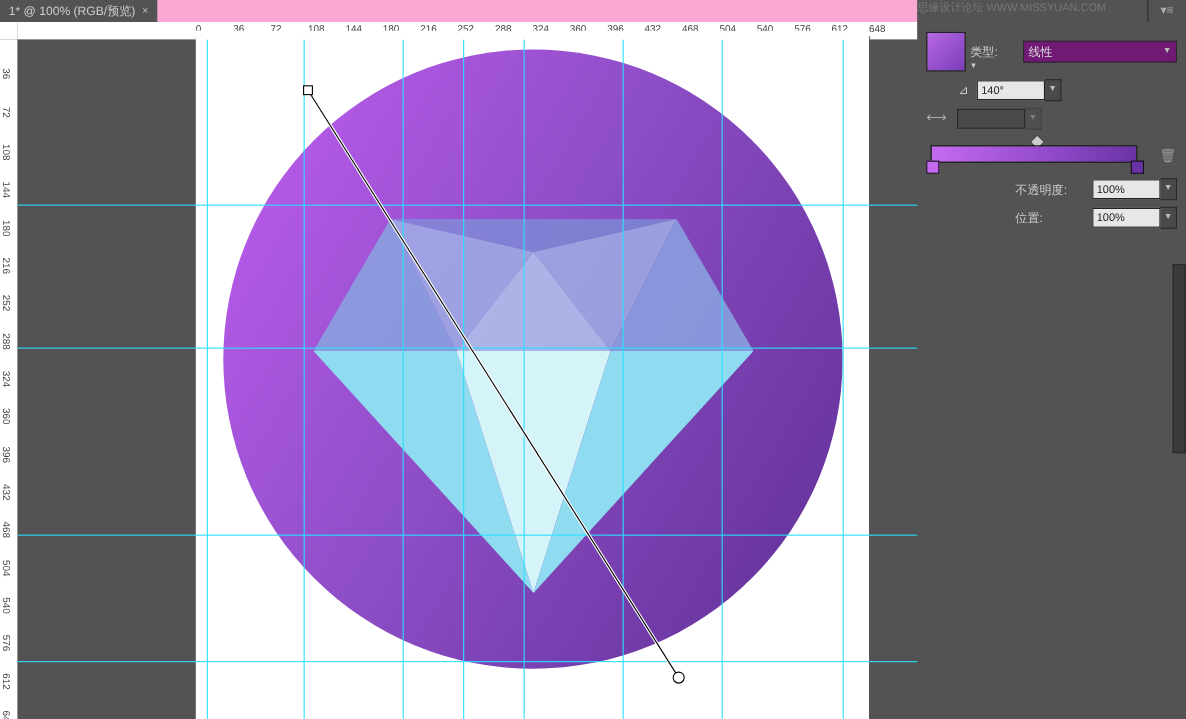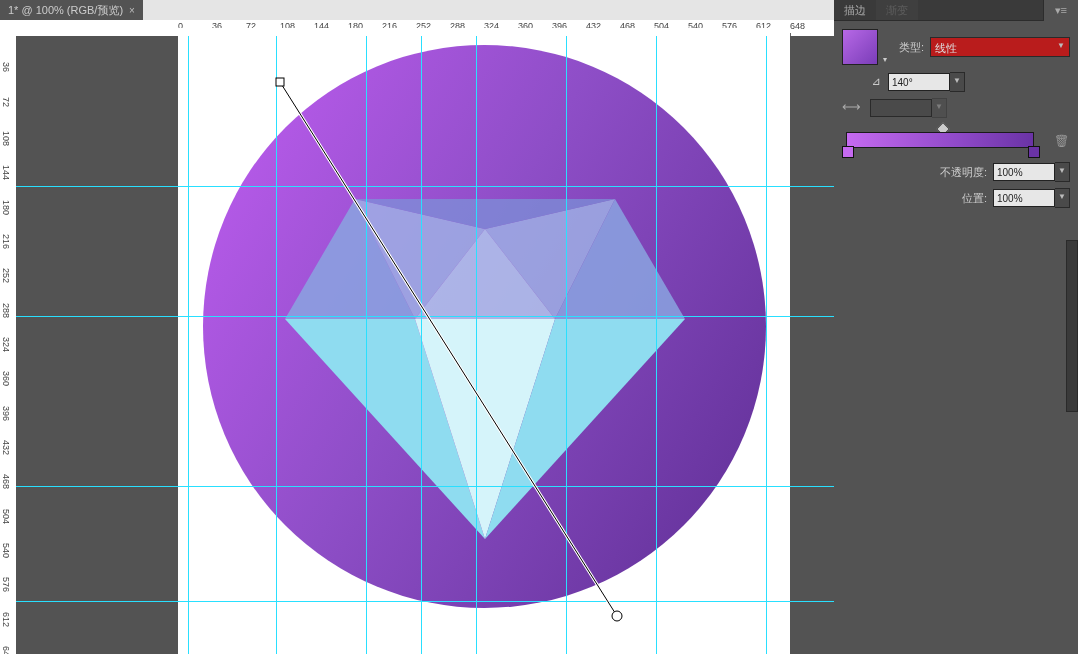--- a/index.html
+++ b/index.html
@@ -4,7 +4,7 @@
 <style>
 html,body{margin:0;padding:0;width:1078px;height:654px;overflow:hidden;background:#535353;font-family:"Microsoft YaHei",Arial,sans-serif;font-size:11px;color:#ddd;-webkit-font-smoothing:none}
 
-.tab-bar{position:absolute;left:0;top:0;height:20px;width:834px;background:#e5e5e5;display:flex;align-items:center}
+.tab-bar{position:absolute;left:0;top:0;height:20px;width:834px;background:#f9a8d4;display:flex;align-items:center}
 .tab{height:20px;padding:0 8px;display:flex;align-items:center;gap:6px;background:#535353;font-size:11px;color:#ccc}
 .tab .x{font-size:10px;color:#bbb}
 

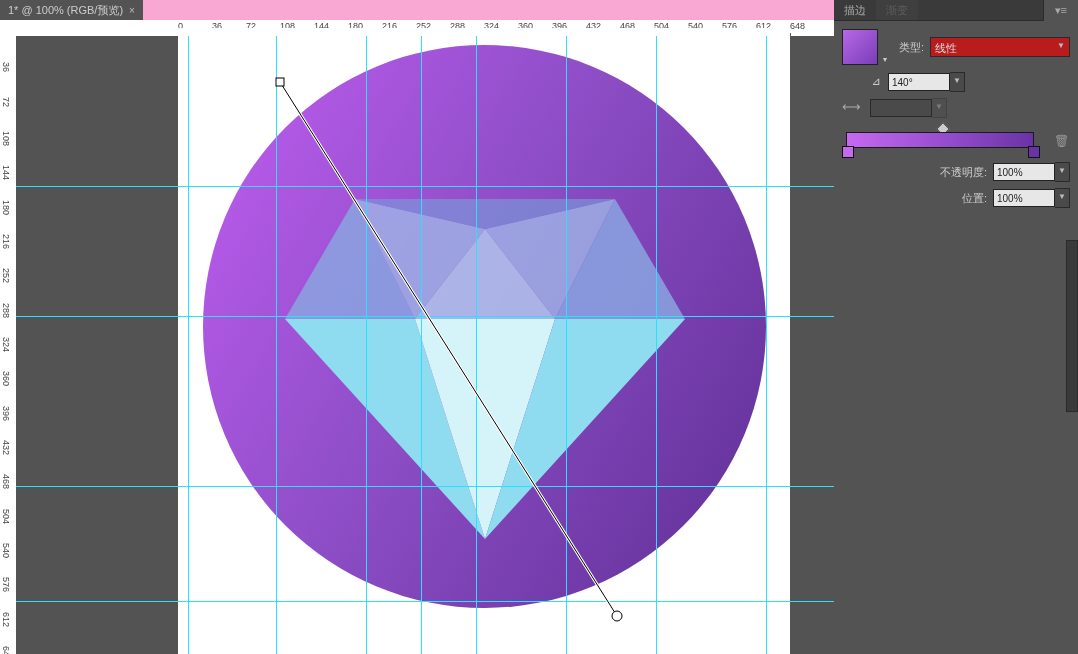--- a/index.html
+++ b/index.html
@@ -159,10 +159,6 @@
 
 <div class="panel">
   <div class="watermark">思缘设计论坛 WWW.MISSYUAN.COM</div>
-  <div class="panel-tabs">
-    <div class="pt">描边</div>
-    <div class="pt active" style="opacity:.2">渐变</div>
-  </div>
   <div class="panel-close">▾≡</div>
 
   <div class="panel-body">

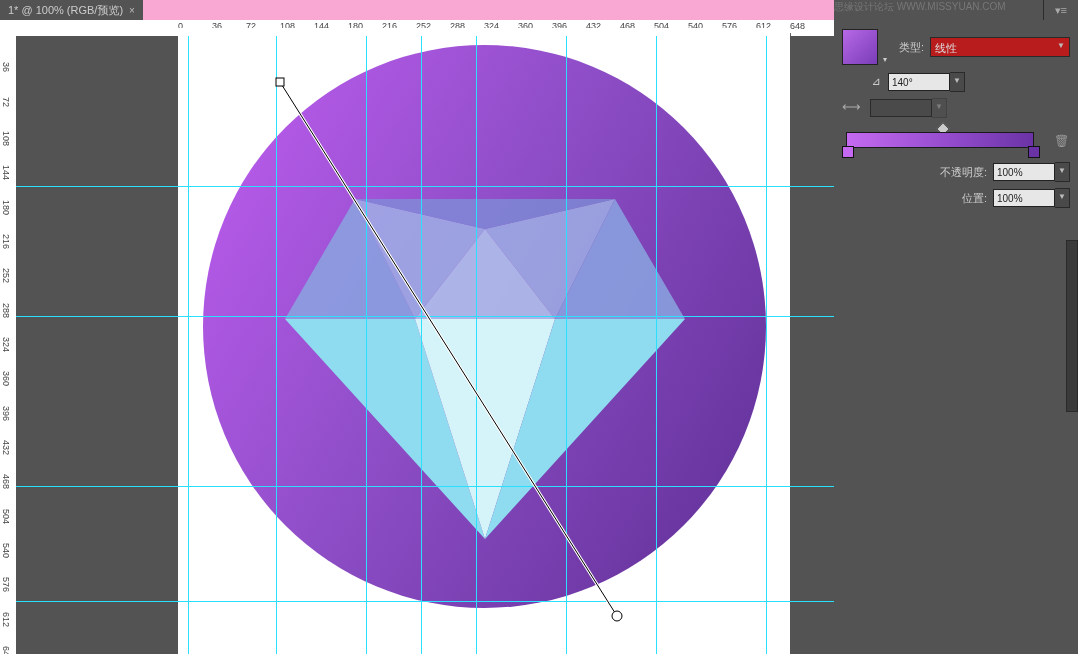--- a/index.html
+++ b/index.html
@@ -37,7 +37,7 @@
 .row{display:flex;align-items:center;margin-bottom:6px;height:20px}
 .swatch-big{width:34px;height:34px;background:linear-gradient(135deg,#b768e6,#7a3db8);border:1px solid #222;margin-right:4px;position:relative}
 .swatch-caret{position:absolute;right:-10px;bottom:0;font-size:8px;color:#ccc}
-.lbl{width:42px;text-align:right;margin-right:6px;color:#ccc;font-size:11px}
+.lbl{width:42px;text-align:left;margin-right:6px;color:#ccc;font-size:11px}
 .dropdown{flex:1;height:18px;background:#b91c1c;border:1px solid #2a2a2a;display:flex;align-items:flex-end;padding:0 4px;font-size:11px;color:#ddd;position:relative}
 .dropdown .dd-arrow{position:absolute;right:2px;top:2px;width:12px;height:12px;font-size:8px;text-align:center;line-height:12px;color:#bbb}
 .mini-swatch{width:22px;height:22px;border:1px solid #111;margin-right:4px}

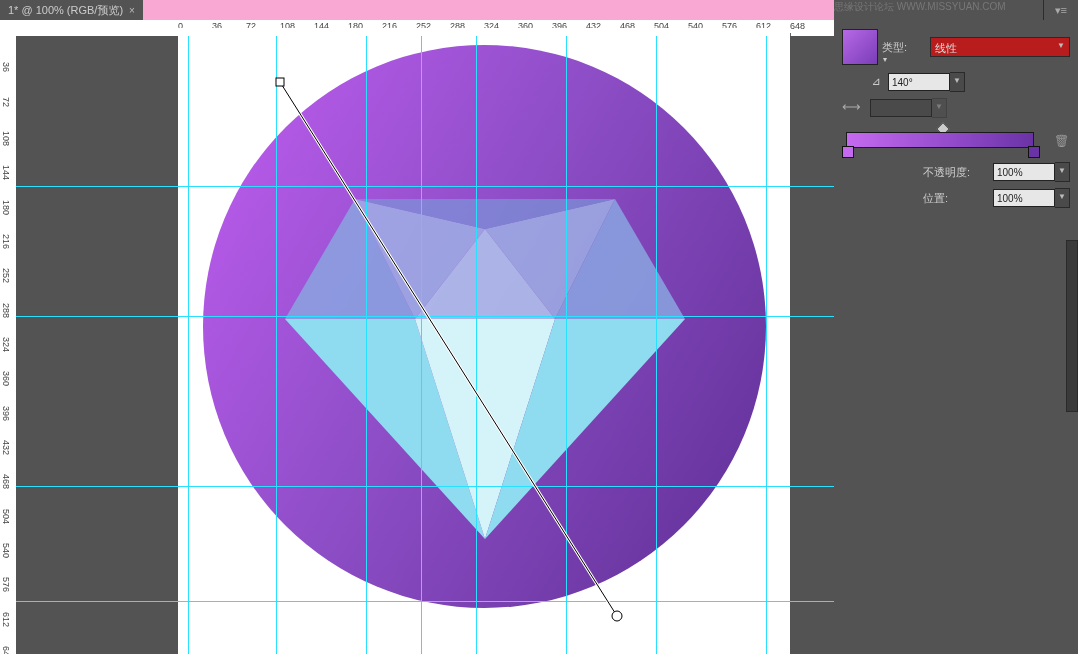--- a/index.html
+++ b/index.html
@@ -38,7 +38,7 @@
 .swatch-big{width:34px;height:34px;background:linear-gradient(135deg,#b768e6,#7a3db8);border:1px solid #222;margin-right:4px;position:relative}
 .swatch-caret{position:absolute;right:-10px;bottom:0;font-size:8px;color:#ccc}
 .lbl{width:42px;text-align:left;margin-right:6px;color:#ccc;font-size:11px}
-.dropdown{flex:1;height:18px;background:#b91c1c;border:1px solid #2a2a2a;display:flex;align-items:flex-end;padding:0 4px;font-size:11px;color:#ddd;position:relative}
+.dropdown{flex:1;height:18px;background:#701a75;border:1px solid #2a2a2a;display:flex;align-items:center;padding:0 4px;font-size:11px;color:#ddd;position:relative}
 .dropdown .dd-arrow{position:absolute;right:2px;top:2px;width:12px;height:12px;font-size:8px;text-align:center;line-height:12px;color:#bbb}
 .mini-swatch{width:22px;height:22px;border:1px solid #111;margin-right:4px}
 .stroke-swatch{position:relative}

